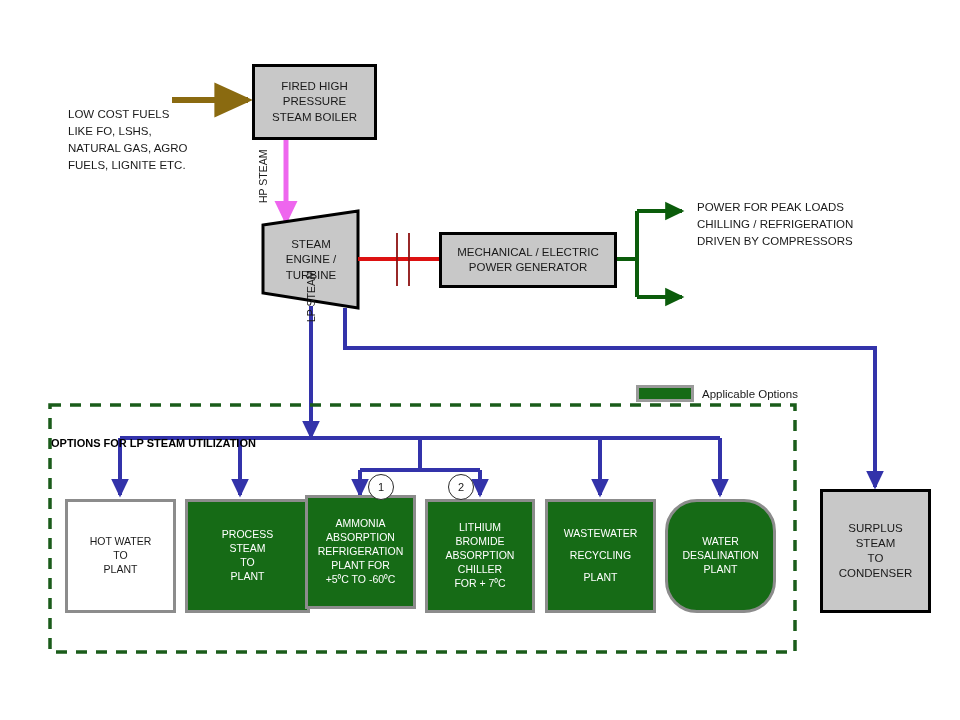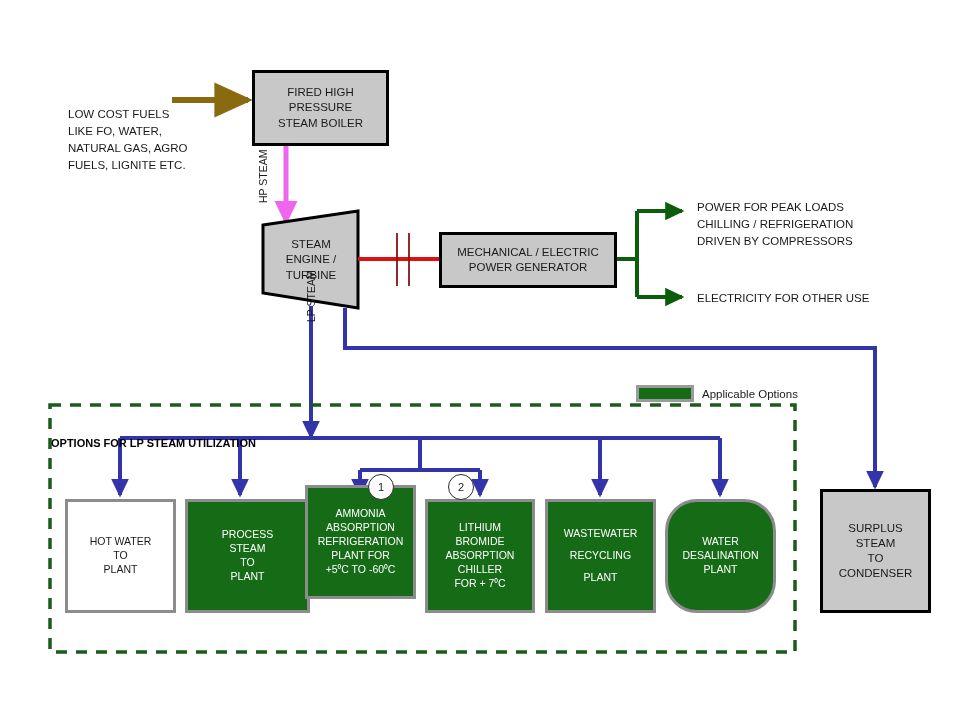--- a/index.html
+++ b/index.html
@@ -219,7 +219,7 @@
     <span class="line">FUELS, LIGNITE  ETC.</span>
   </div>
 
-  <div class="node box-grey" style="left:252px; top:70px; width:137px; height:76px;">
+  <div class="node box-grey" style="left:252px; top:64px; width:125px; height:76px;">
     <span class="line">FIRED HIGH</span>
     <span class="line">PRESSURE</span>
     <span class="line">STEAM  BOILER</span>

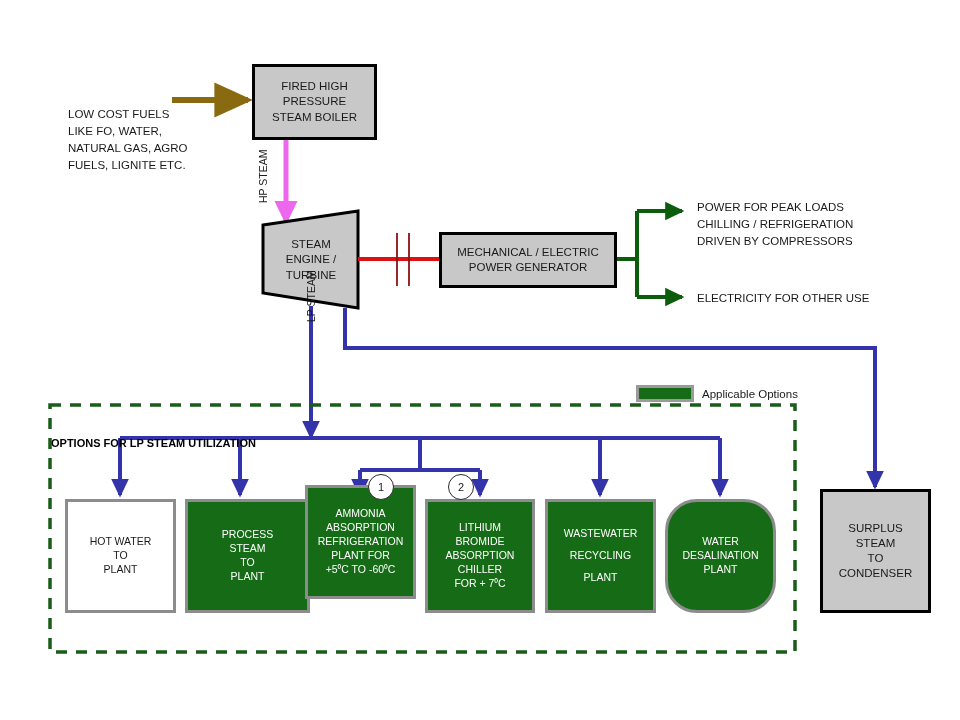--- a/index.html
+++ b/index.html
@@ -214,7 +214,7 @@
 
   <div class="text-block" style="left:68px; top:77px;margin-top:29px;">
     <span class="line">LOW COST  FUELS</span>
-    <span class="line">LIKE FO, WATER,</span>
+    <span class="line">LIKE FO, LSHS,</span>
     <span class="line">NATURAL  GAS, AGRO</span>
     <span class="line">FUELS, LIGNITE  ETC.</span>
   </div>

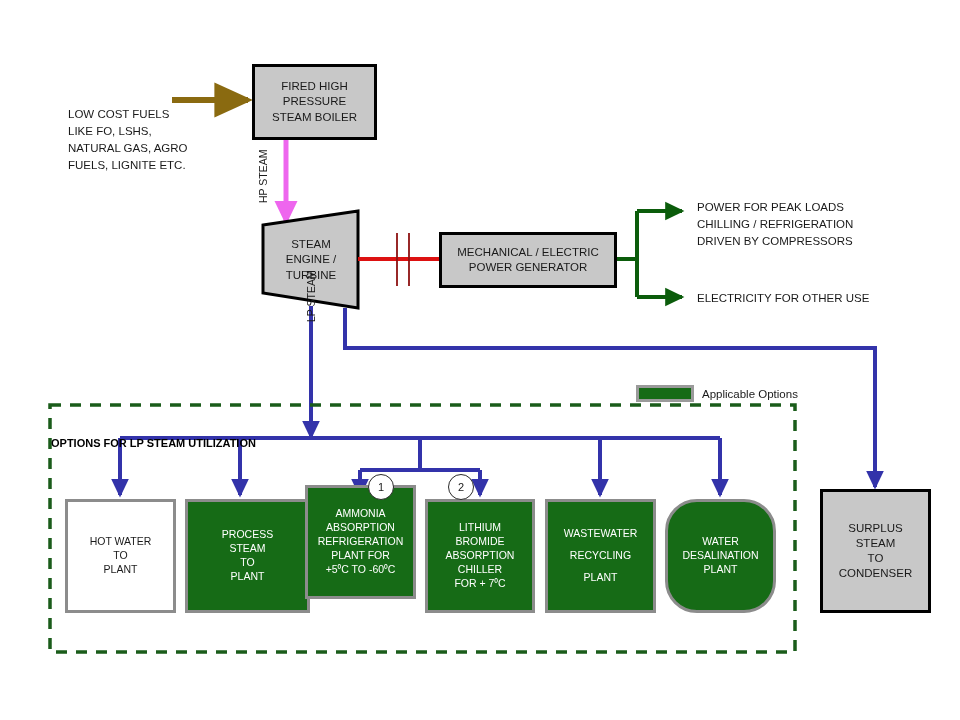--- a/index.html
+++ b/index.html
@@ -244,9 +244,6 @@
     <span class="line">DRIVEN BY COMPRESSORS</span>
   </div>
 
-  <div class="text-block" style="left:697px; top:290px;">
-    <span class="line">ELECTRICITY FOR OTHER USE</span>
-  </div>
 
   <div class="vlabel" style="left:305px; top:322px;">LP STEAM</div>
 

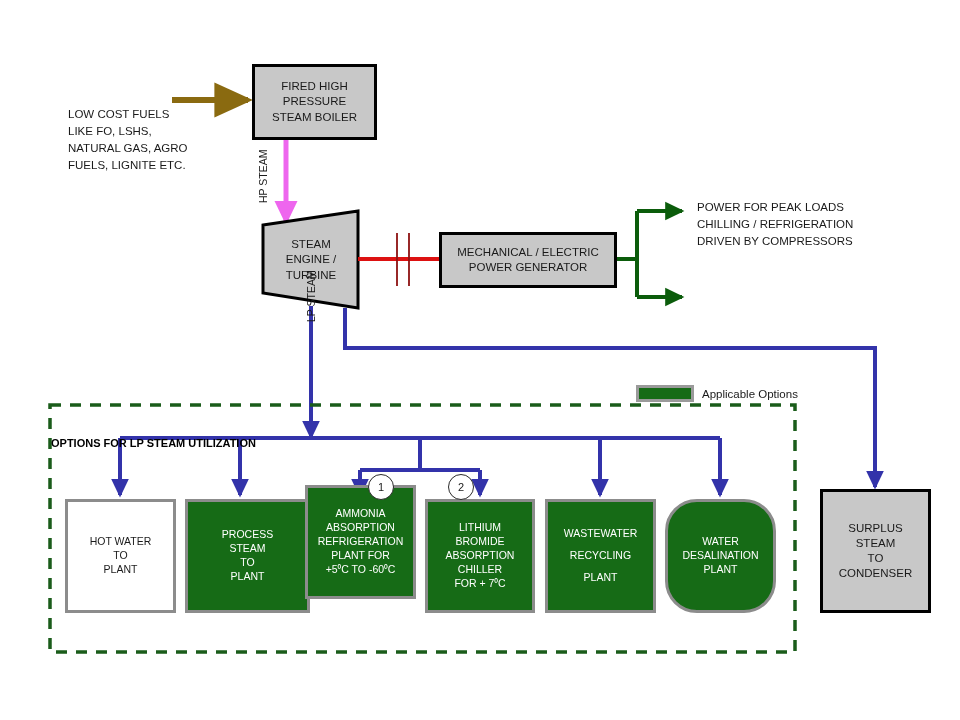--- a/index.html
+++ b/index.html
@@ -270,7 +270,7 @@
     <span class="line">PLANT</span>
   </div>
 
-  <div class="node box-green" style="left:305px; top:485px; width:111px; height:114px;">
+  <div class="node box-green" style="left:305px; top:495px; width:111px; height:114px;">
     <span class="line">AMMONIA</span>
     <span class="line">ABSORPTION</span>
     <span class="line">REFRIGERATION</span>

